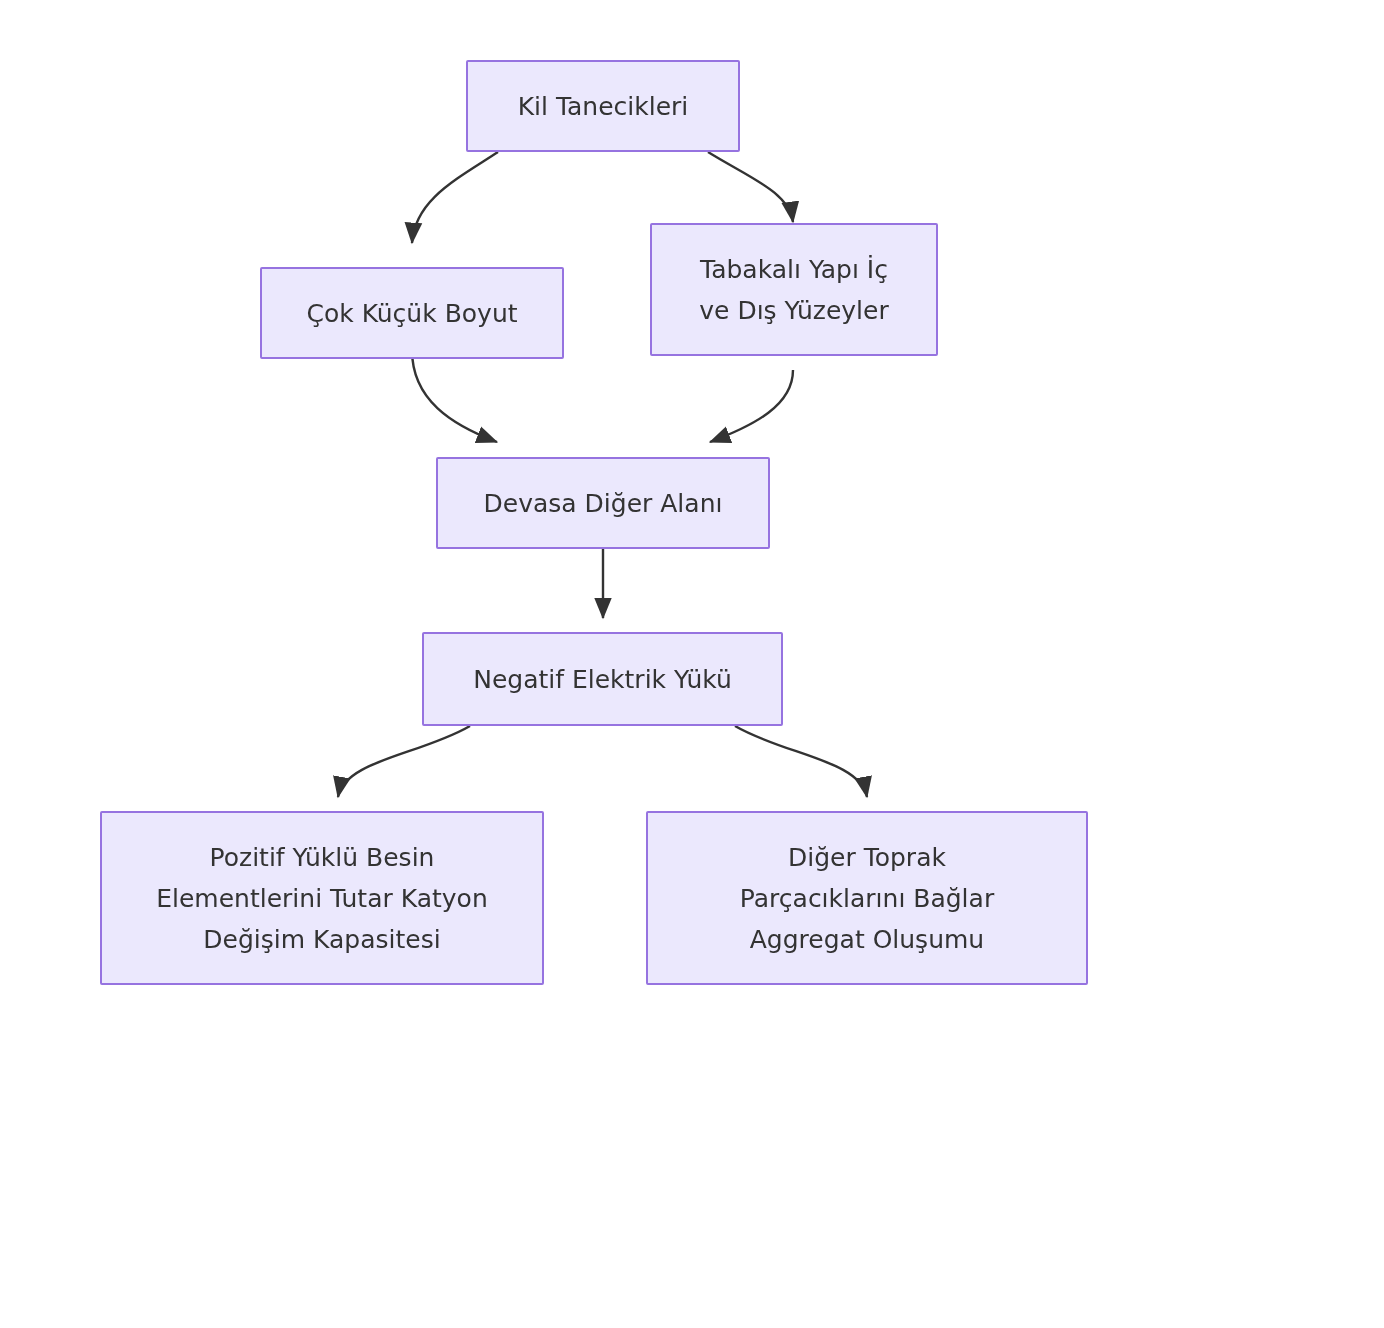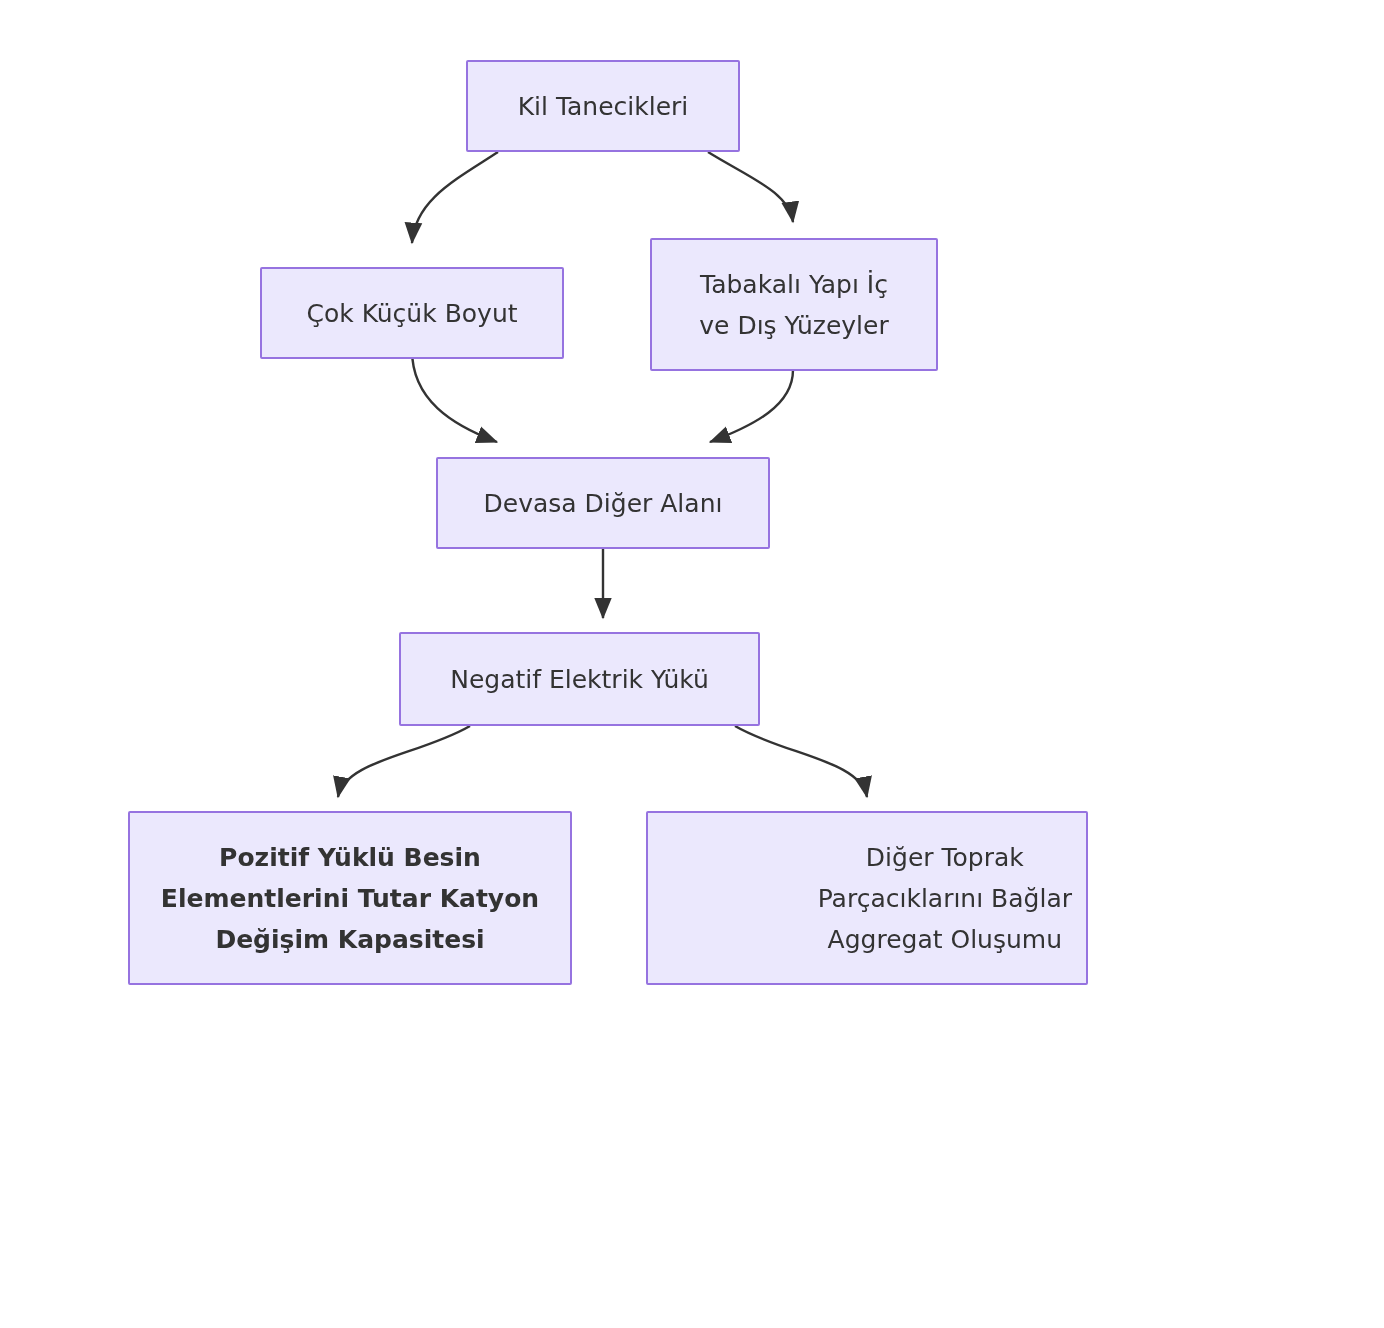--- a/index.html
+++ b/index.html
@@ -50,7 +50,7 @@
   
   #node-kil-tanecikleri   { left: 466px; top: 60px;  width: 274px; height: 92px; }
   #node-cok-kucuk-boyut   { left: 260px; top: 258px; width: 304px; height: 92px; margin-top: 9px; }
-  #node-tabakali-yapi     { left: 650px; top: 238px; width: 288px; height: 133px; }
+  #node-tabakali-yapi     { left: 650px; top: 223px; width: 288px; height: 133px; }
   #node-devasa-yuzey      { left: 436px; top: 457px; width: 334px; height: 92px; }
   #node-negatif-elektrik  { left: 399px; top: 632px; width: 361px; height: 94px; }
   #node-pozitif-yuklu     { left: 128px; top: 811px; width: 444px; height: 174px; font-weight: bold; }

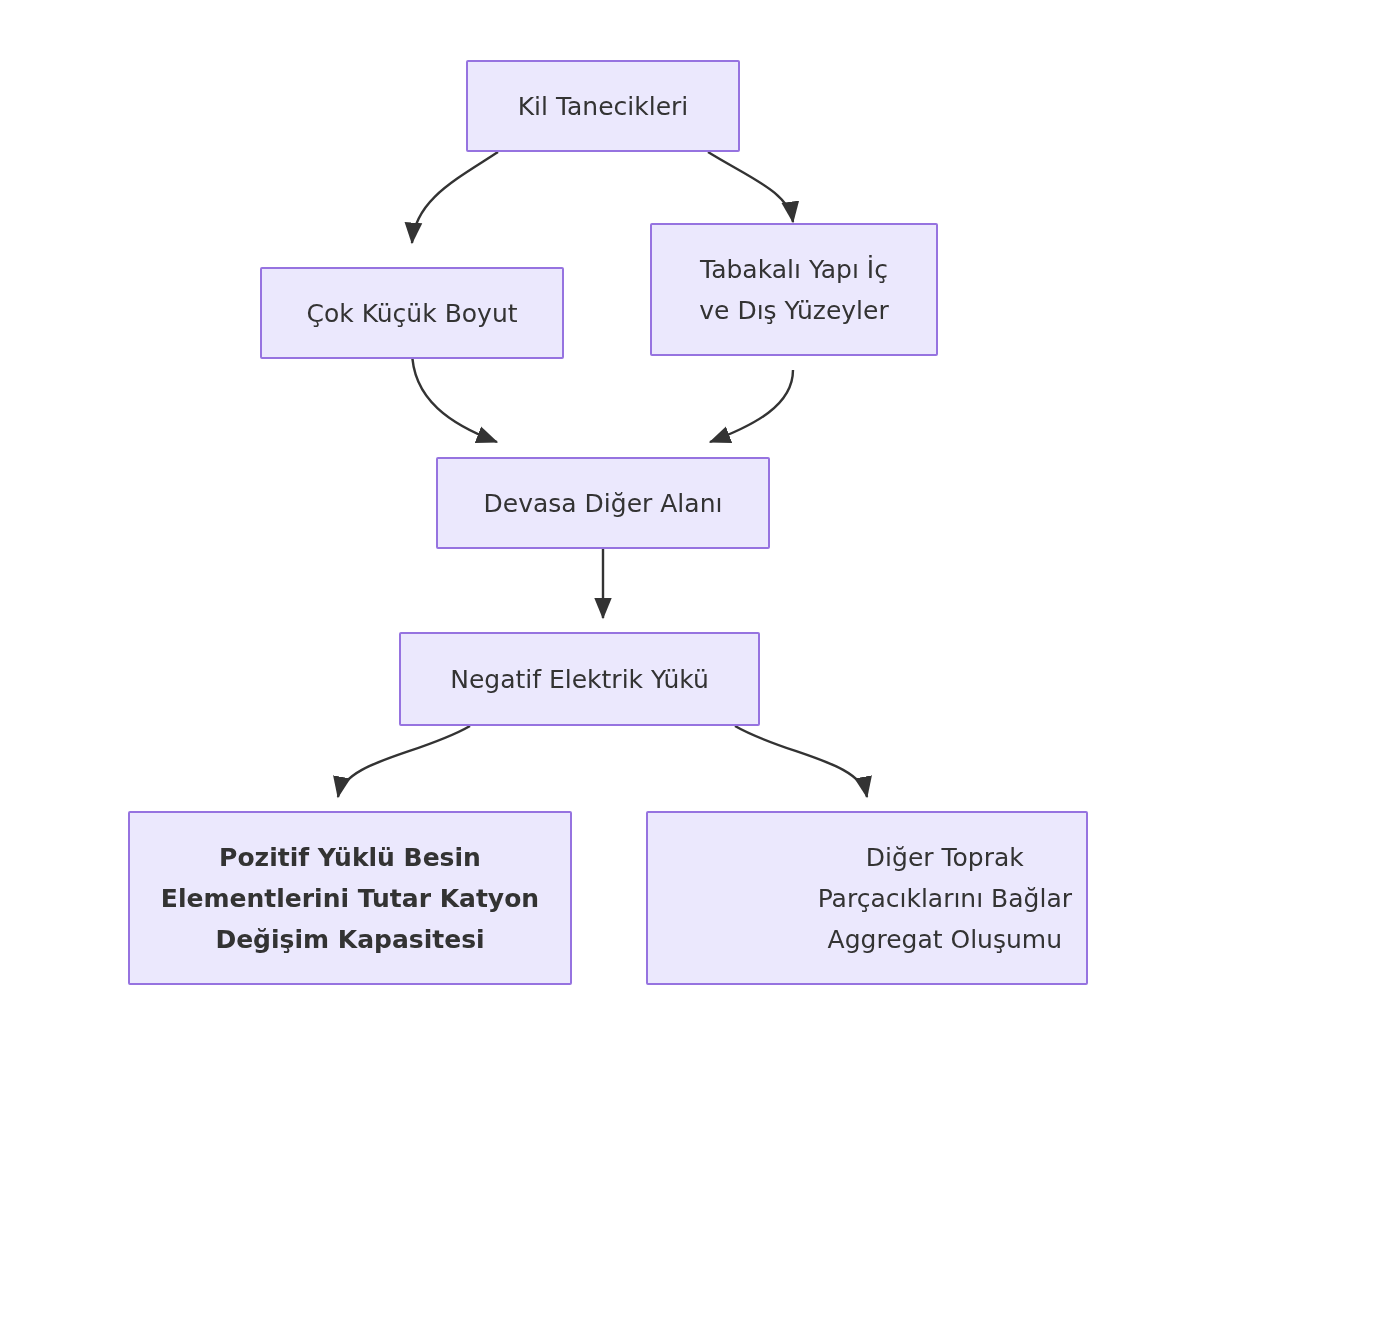--- a/index.html
+++ b/index.html
@@ -52,7 +52,7 @@
   #node-cok-kucuk-boyut   { left: 260px; top: 258px; width: 304px; height: 92px; margin-top: 9px; }
   #node-tabakali-yapi     { left: 650px; top: 223px; width: 288px; height: 133px; }
   #node-devasa-yuzey      { left: 436px; top: 457px; width: 334px; height: 92px; }
-  #node-negatif-elektrik  { left: 399px; top: 632px; width: 361px; height: 94px; }
+  #node-negatif-elektrik  { left: 422px; top: 632px; width: 361px; height: 94px; }
   #node-pozitif-yuklu     { left: 128px; top: 811px; width: 444px; height: 174px; font-weight: bold; }
   #node-diger-toprak      { left: 646px; top: 811px; width: 442px; height: 174px; justify-content: flex-end; }
 </style>

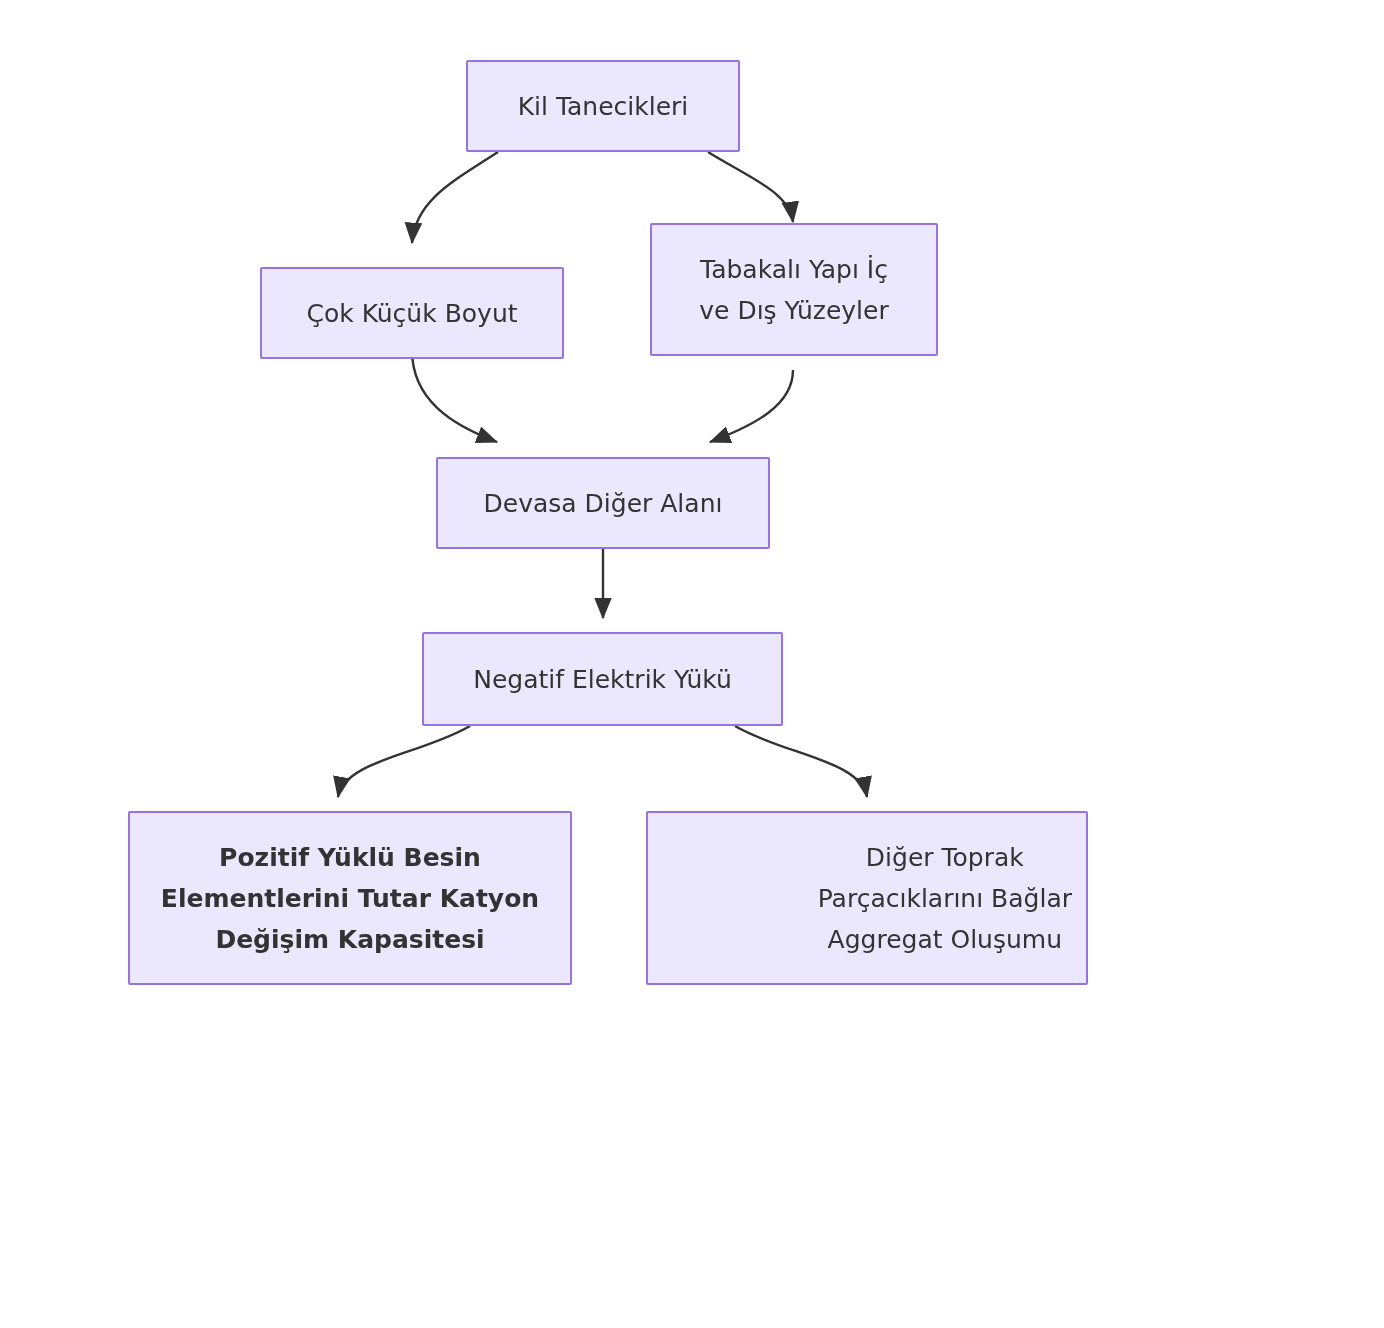--- a/index.html
+++ b/index.html
@@ -53,7 +53,7 @@
   #node-tabakali-yapi     { left: 650px; top: 223px; width: 288px; height: 133px; }
   #node-devasa-yuzey      { left: 436px; top: 457px; width: 334px; height: 92px; }
   #node-negatif-elektrik  { left: 422px; top: 632px; width: 361px; height: 94px; }
-  #node-pozitif-yuklu     { left: 128px; top: 811px; width: 444px; height: 174px; font-weight: bold; }
+  #node-pozitif-yuklu     { left: 100px; top: 811px; width: 444px; height: 174px; }
   #node-diger-toprak      { left: 646px; top: 811px; width: 442px; height: 174px; justify-content: flex-end; }
 </style>
 </head>

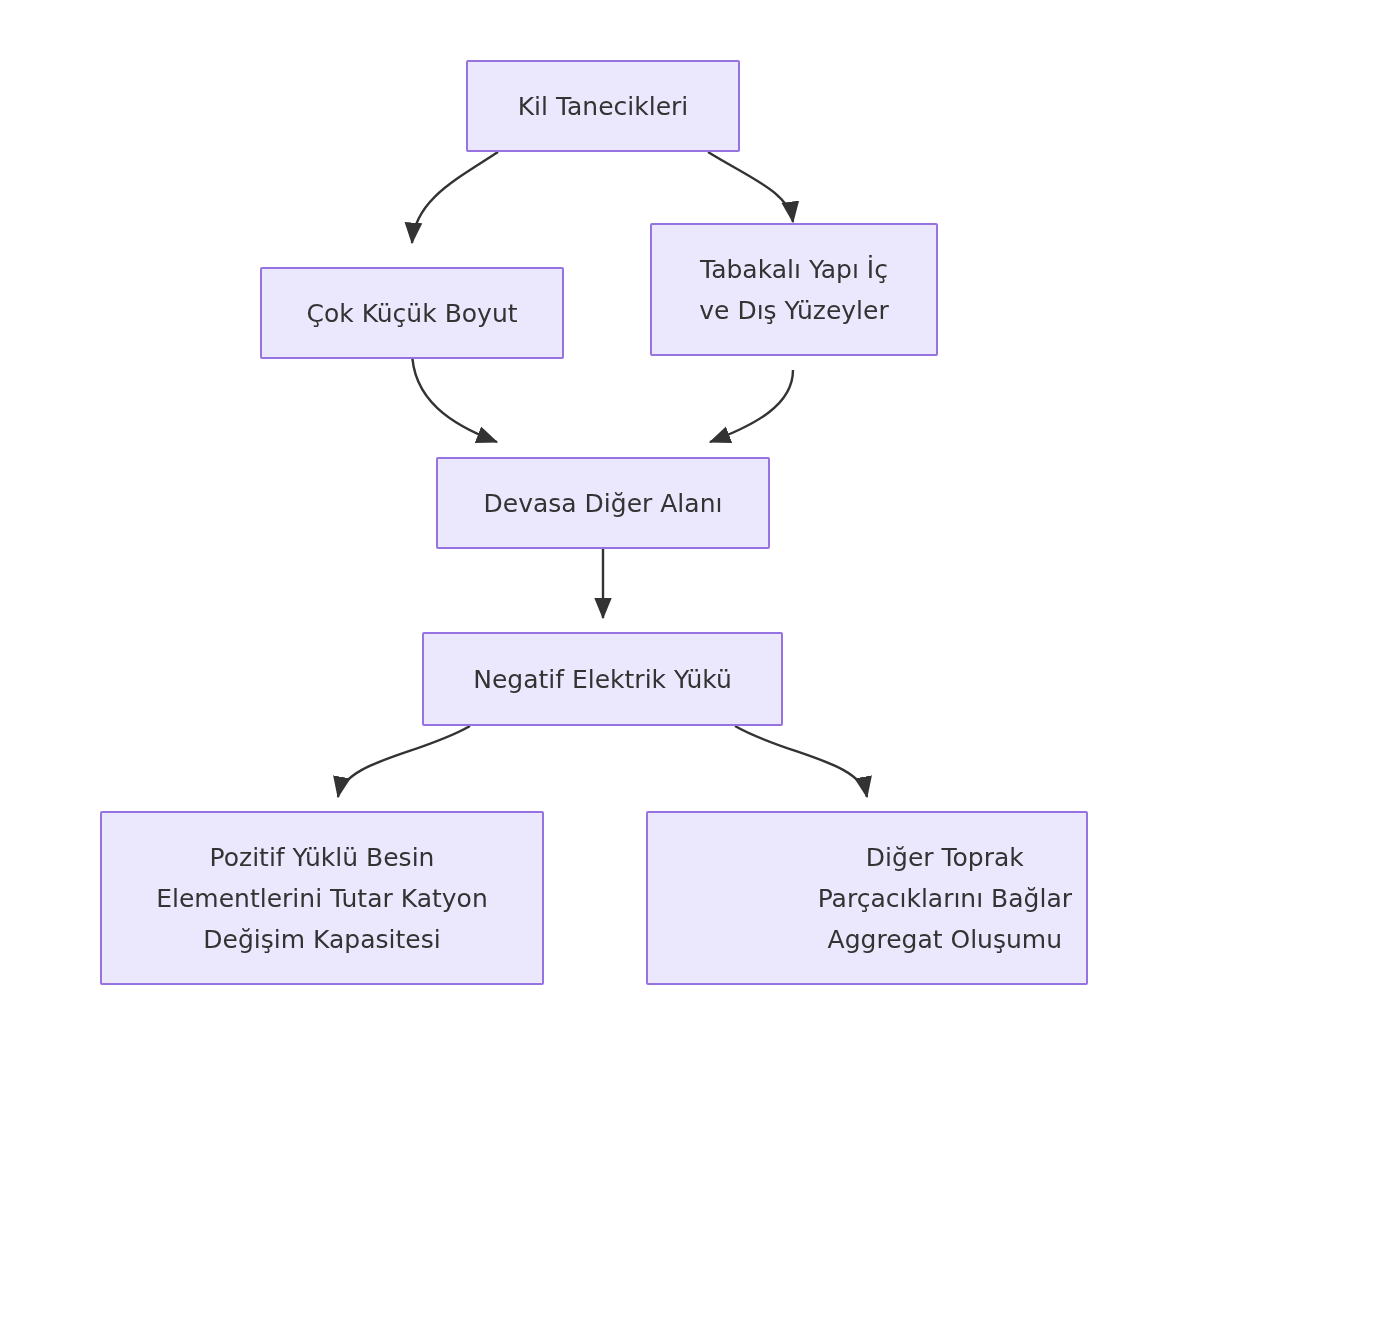--- a/index.html
+++ b/index.html
@@ -54,7 +54,7 @@
   #node-devasa-yuzey      { left: 436px; top: 457px; width: 334px; height: 92px; }
   #node-negatif-elektrik  { left: 422px; top: 632px; width: 361px; height: 94px; }
   #node-pozitif-yuklu     { left: 100px; top: 811px; width: 444px; height: 174px; }
-  #node-diger-toprak      { left: 646px; top: 811px; width: 442px; height: 174px; justify-content: flex-end; }
+  #node-diger-toprak      { left: 646px; top: 811px; width: 442px; height: 174px; }
 </style>
 </head>
 <body>

